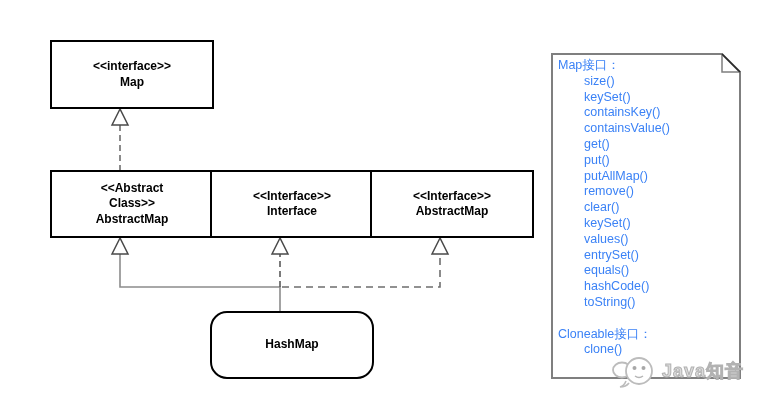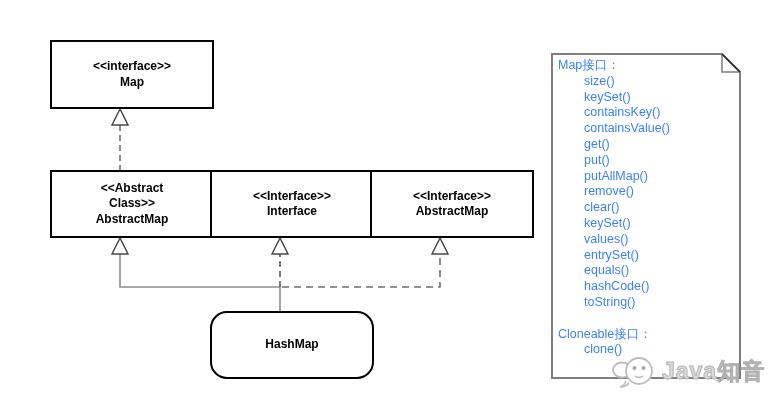--- a/index.html
+++ b/index.html
@@ -48,7 +48,7 @@
     display:flex; align-items:center; gap:4px;
   }
   .watermark-text {
-    font-size:23px; font-weight:bold; letter-spacing:1px;
+    font-size:18px; font-weight:bold; letter-spacing:1px;
     color:#dcdcdc;
     -webkit-text-stroke:1px #b2b2b2;
   }

